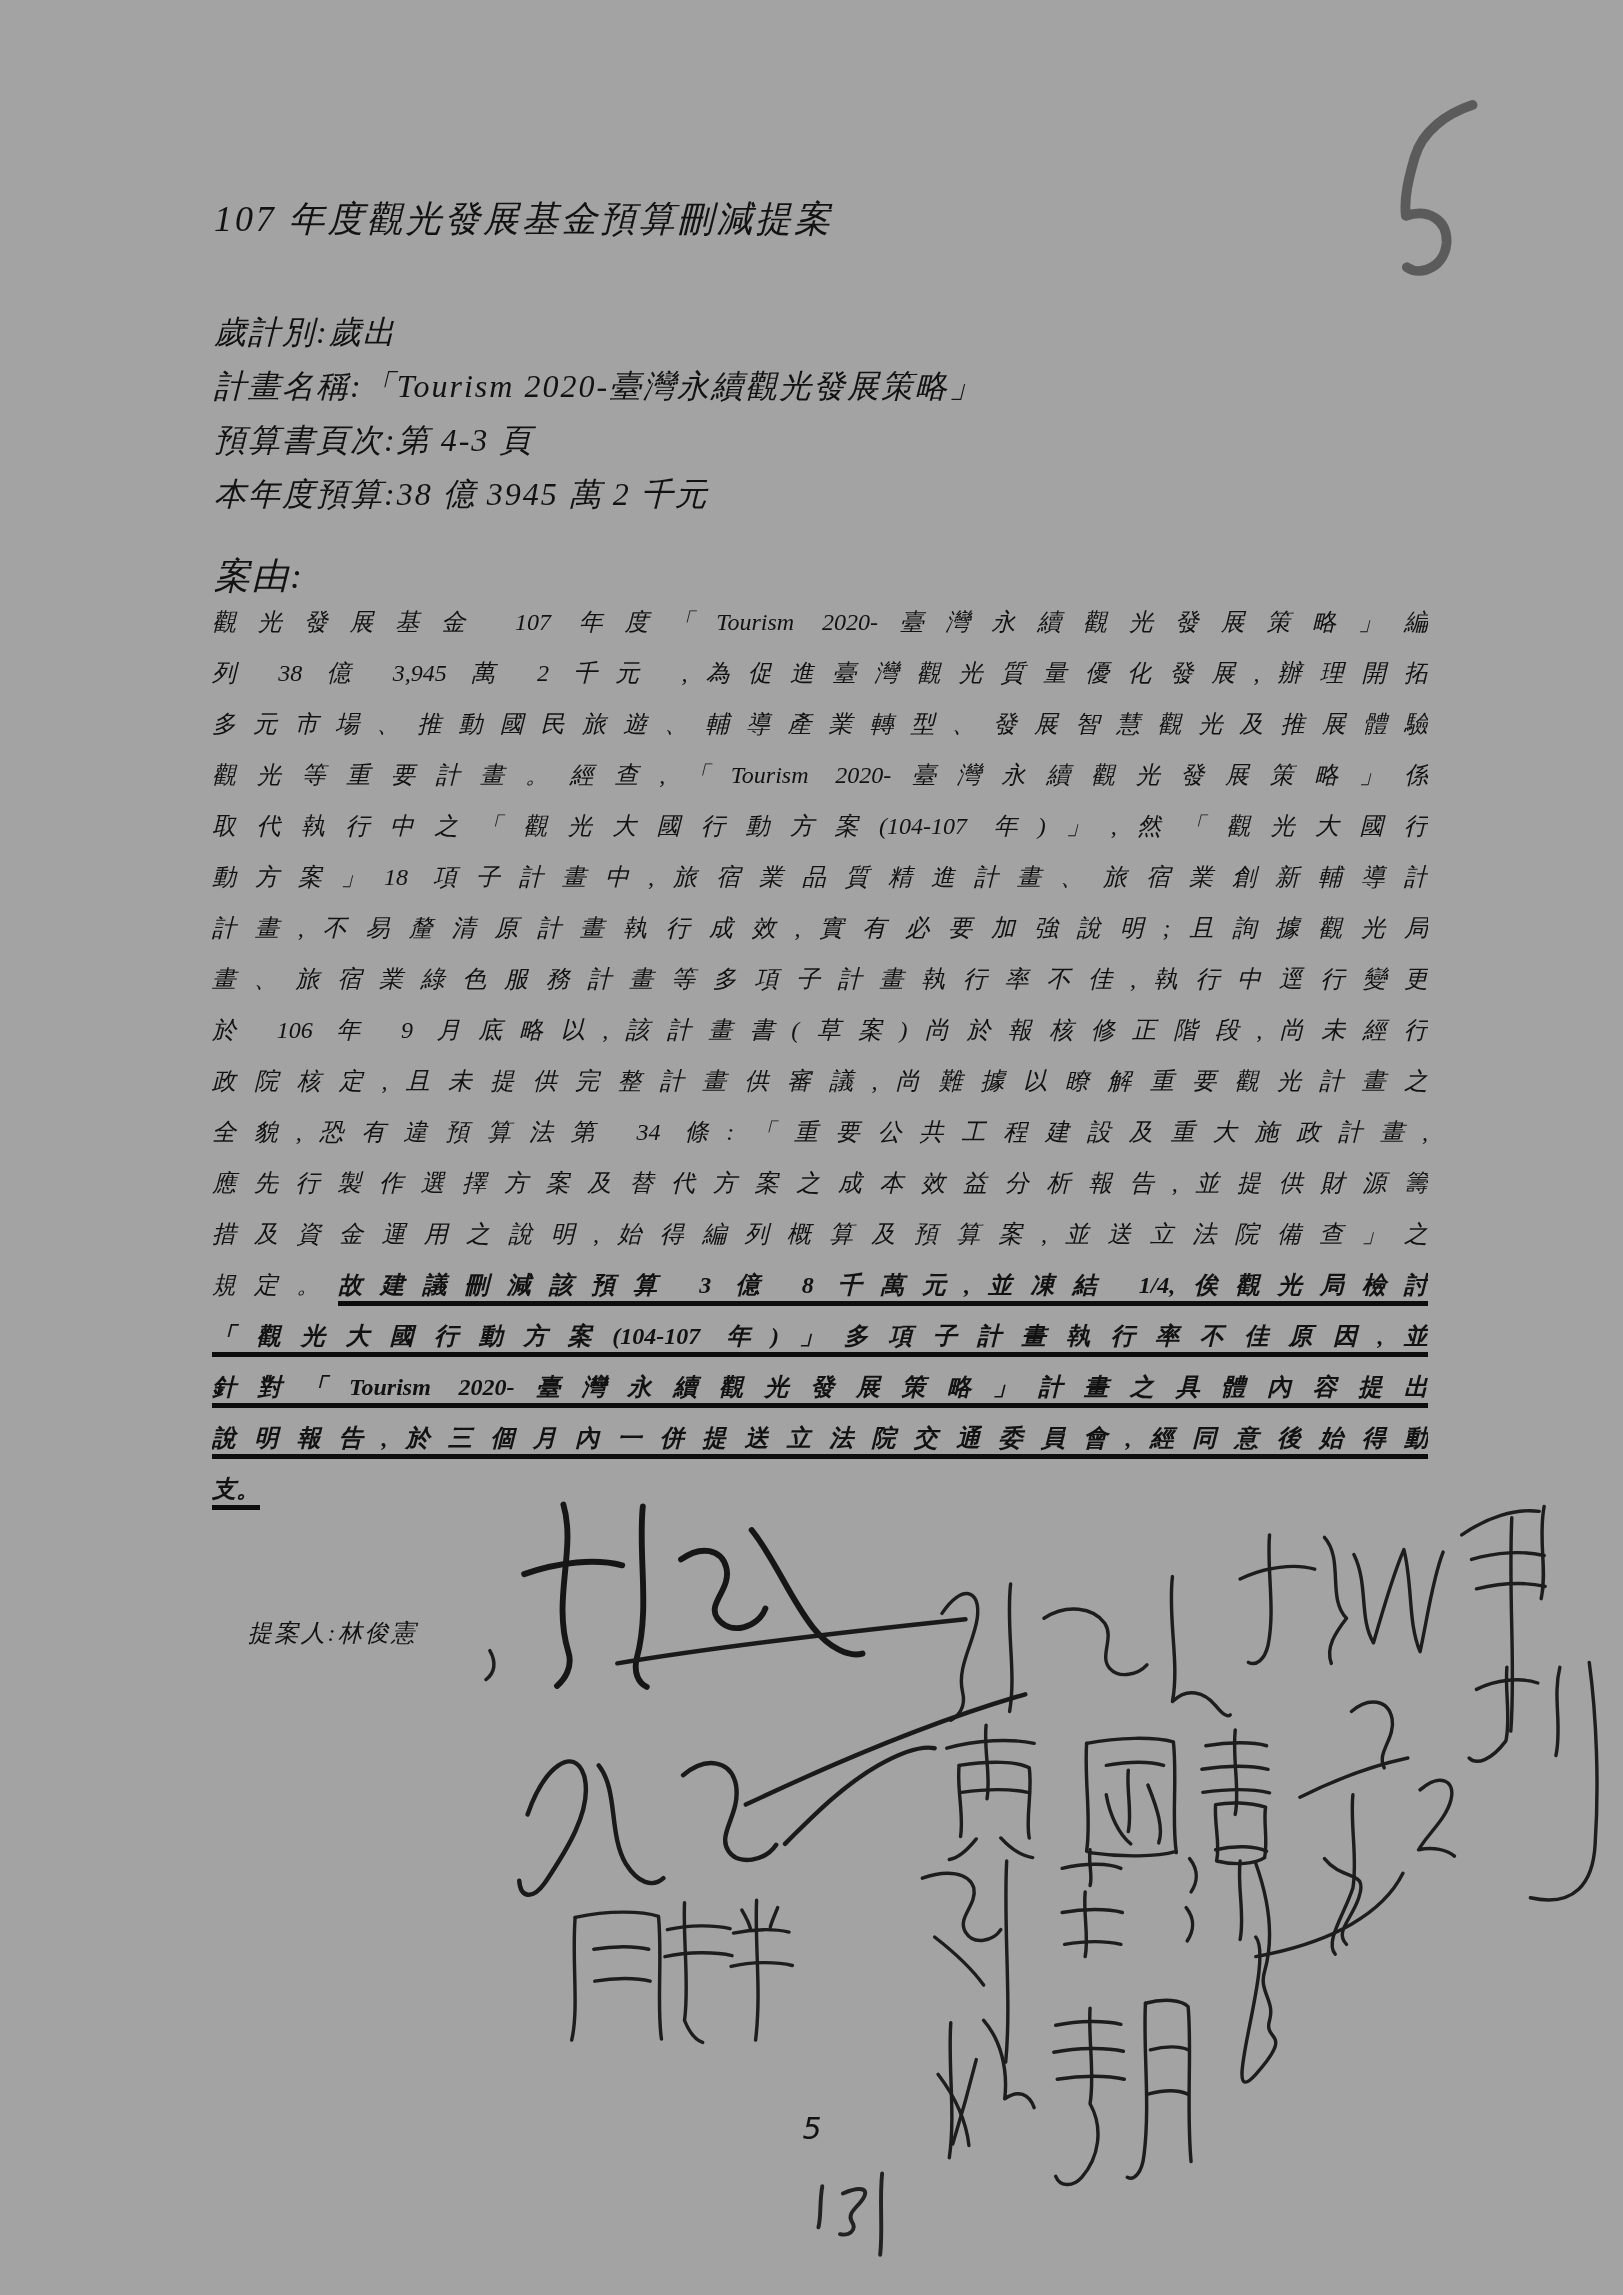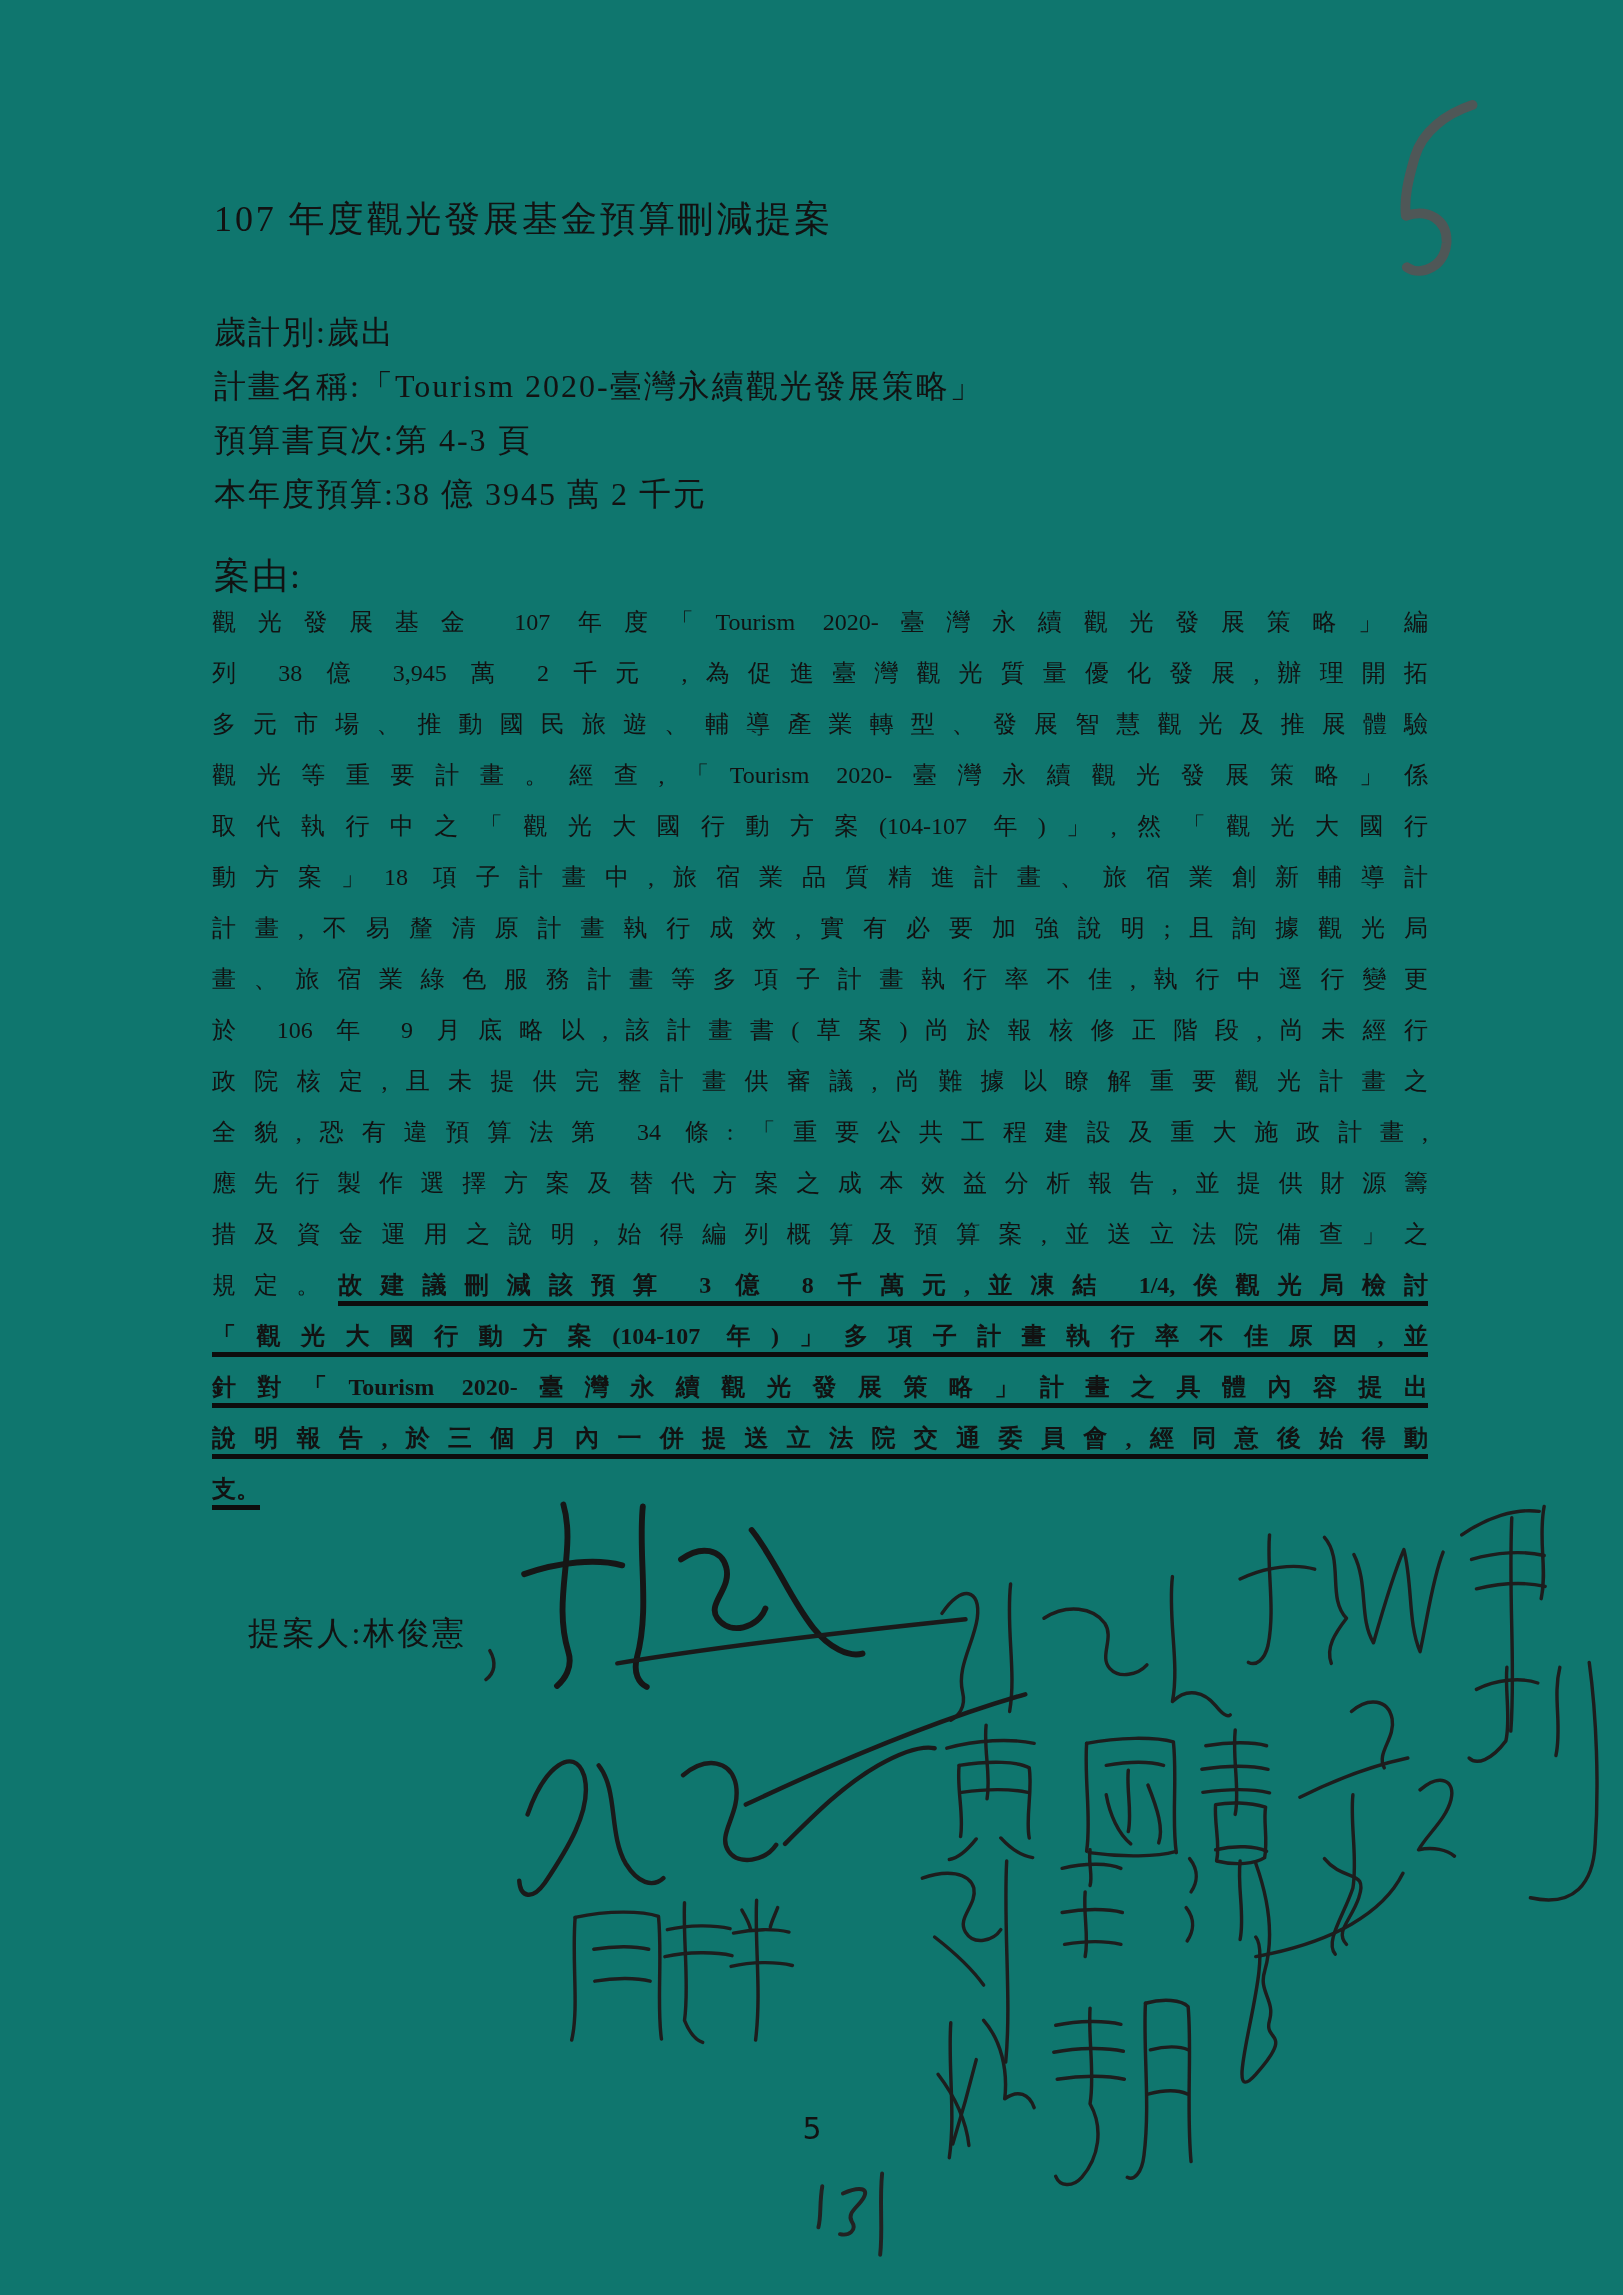--- a/index.html
+++ b/index.html
@@ -6,10 +6,11 @@
   .page{
     position:relative;
     width:1624px;height:2295px;
-    background:#0f766e;
+    background:#a3a3a3;
     font-family:"Liberation Serif","DejaVu Serif",serif;
     color:#121212;
     overflow:hidden;
+    font-style:italic;
   }
   .abs{position:absolute;}
   .title{

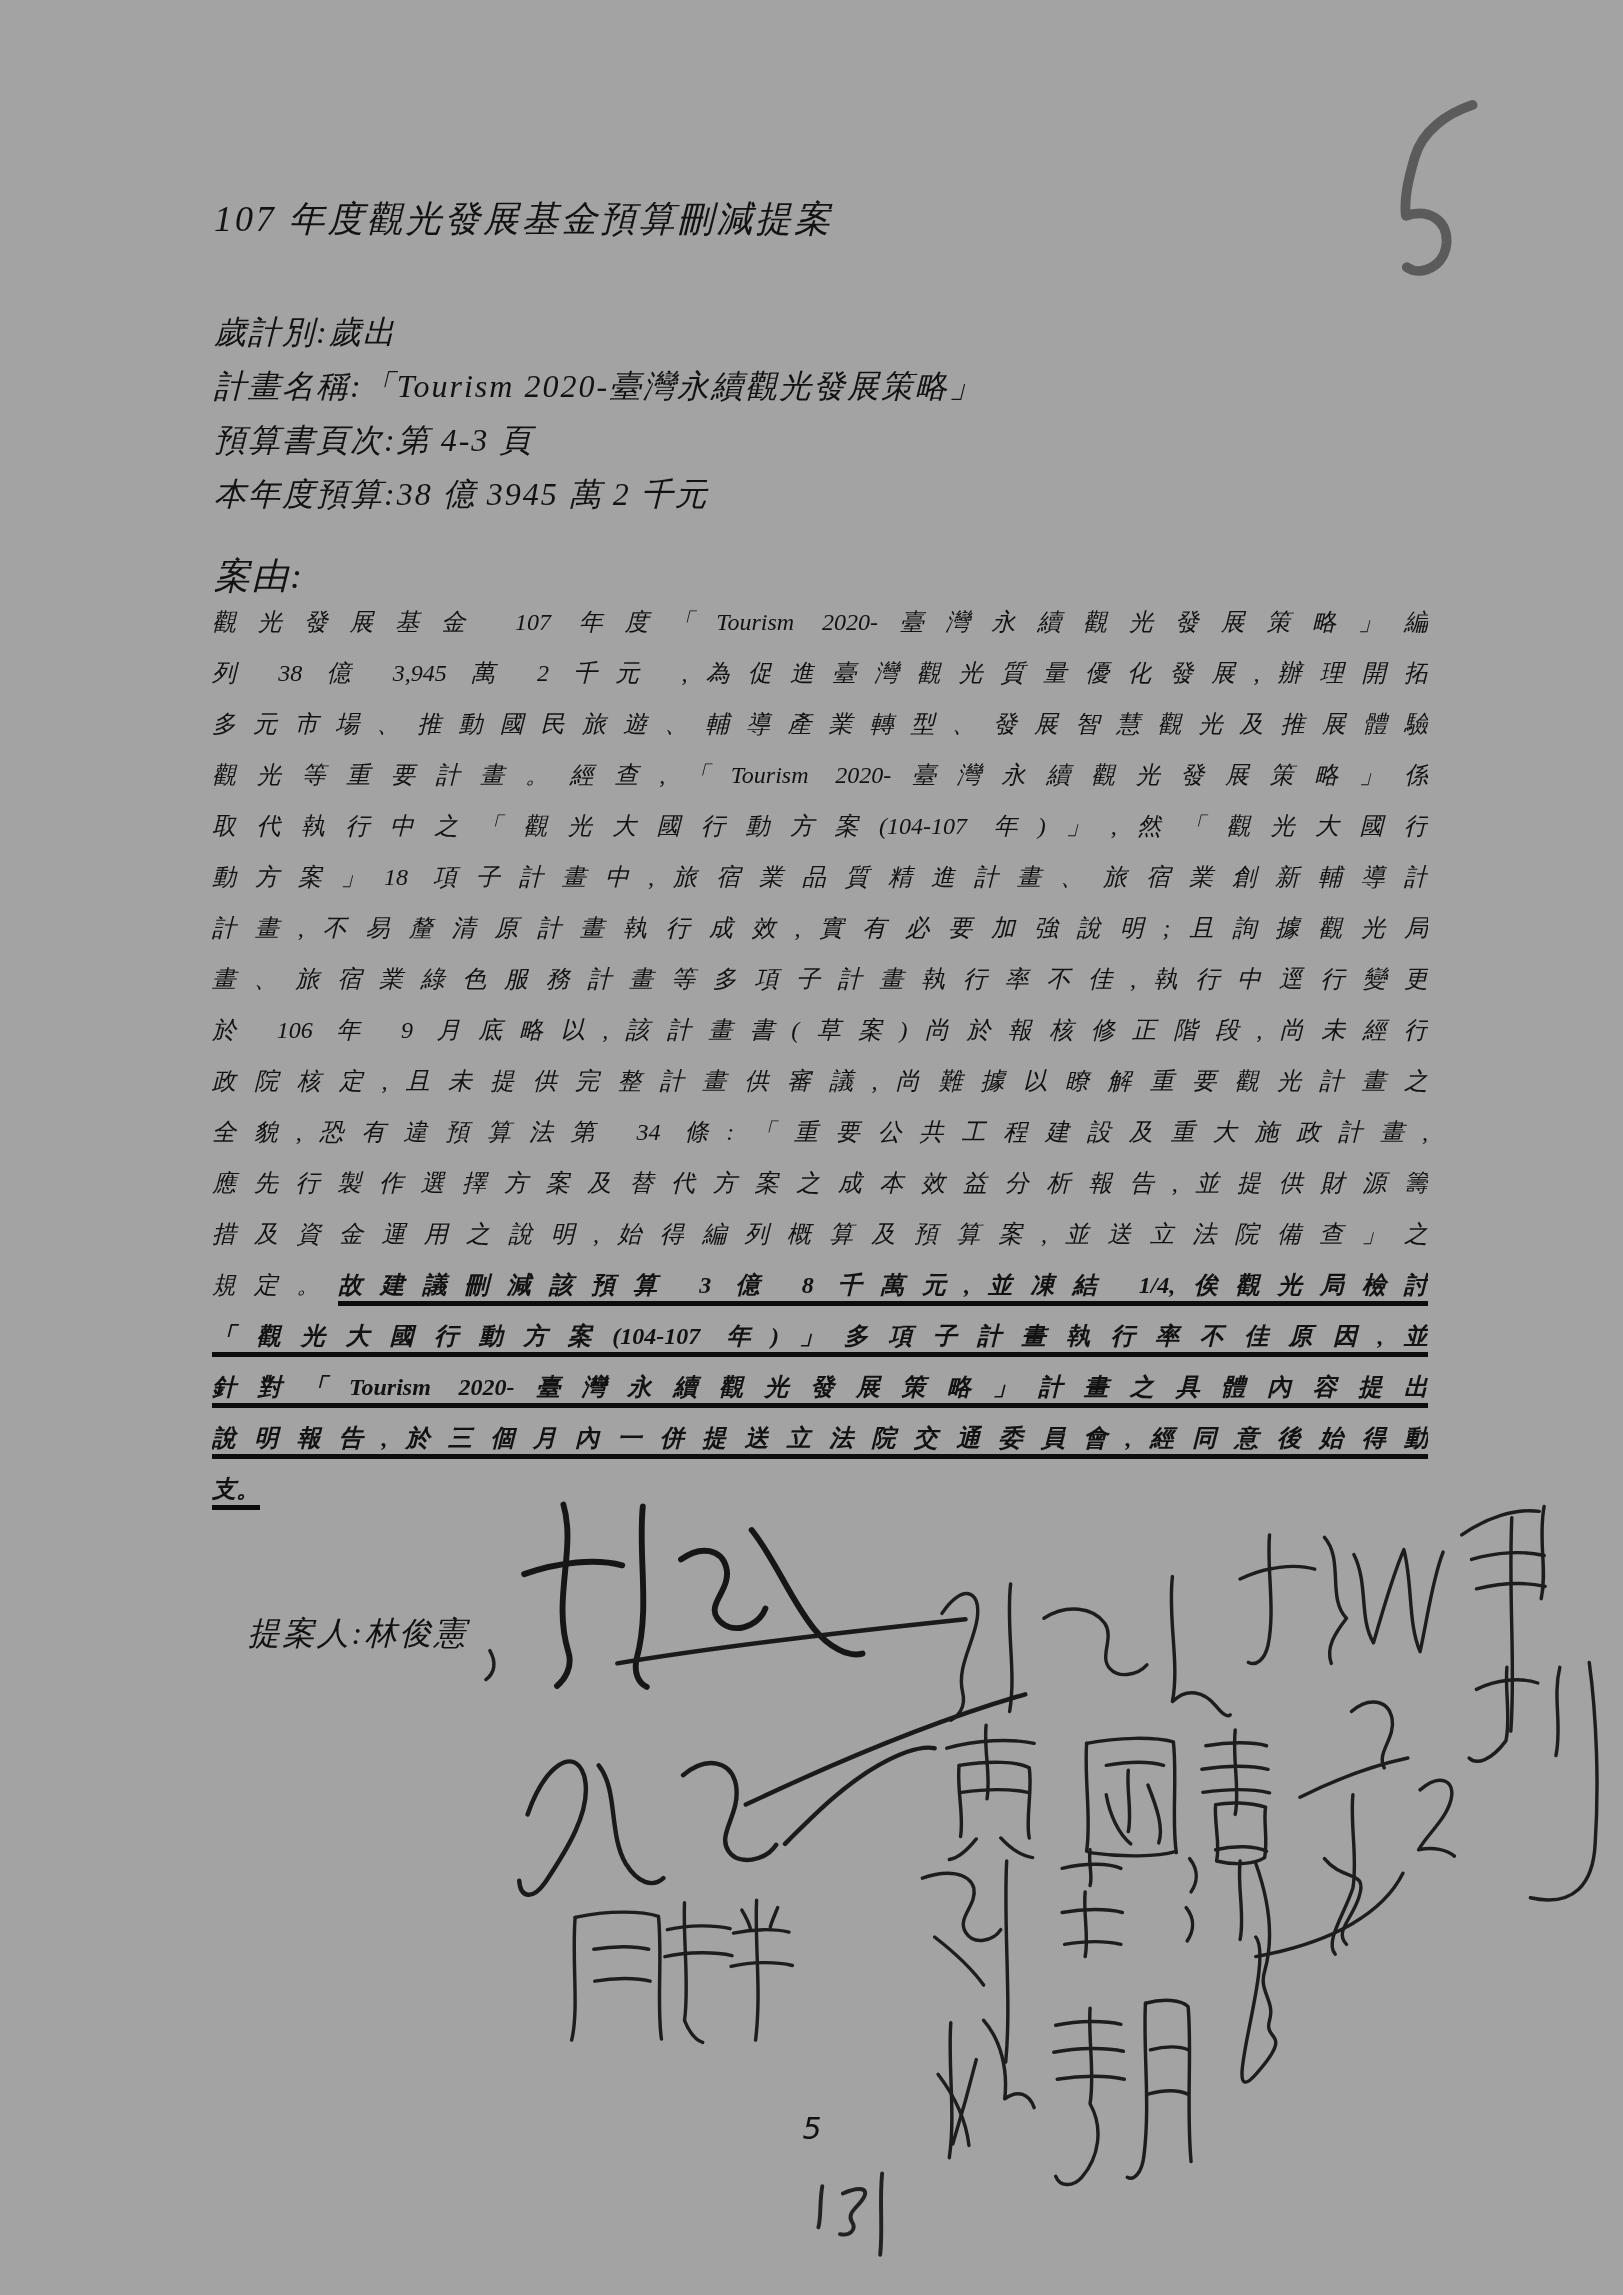--- a/index.html
+++ b/index.html
@@ -46,7 +46,7 @@
   }
   .proposer{
     left:248px;top:1610px;
-    font-size:32px;line-height:47px;letter-spacing:2.5px;
+    font-size:24px;line-height:47px;letter-spacing:2.5px;
     white-space:nowrap;
   }
   .pagenum{

